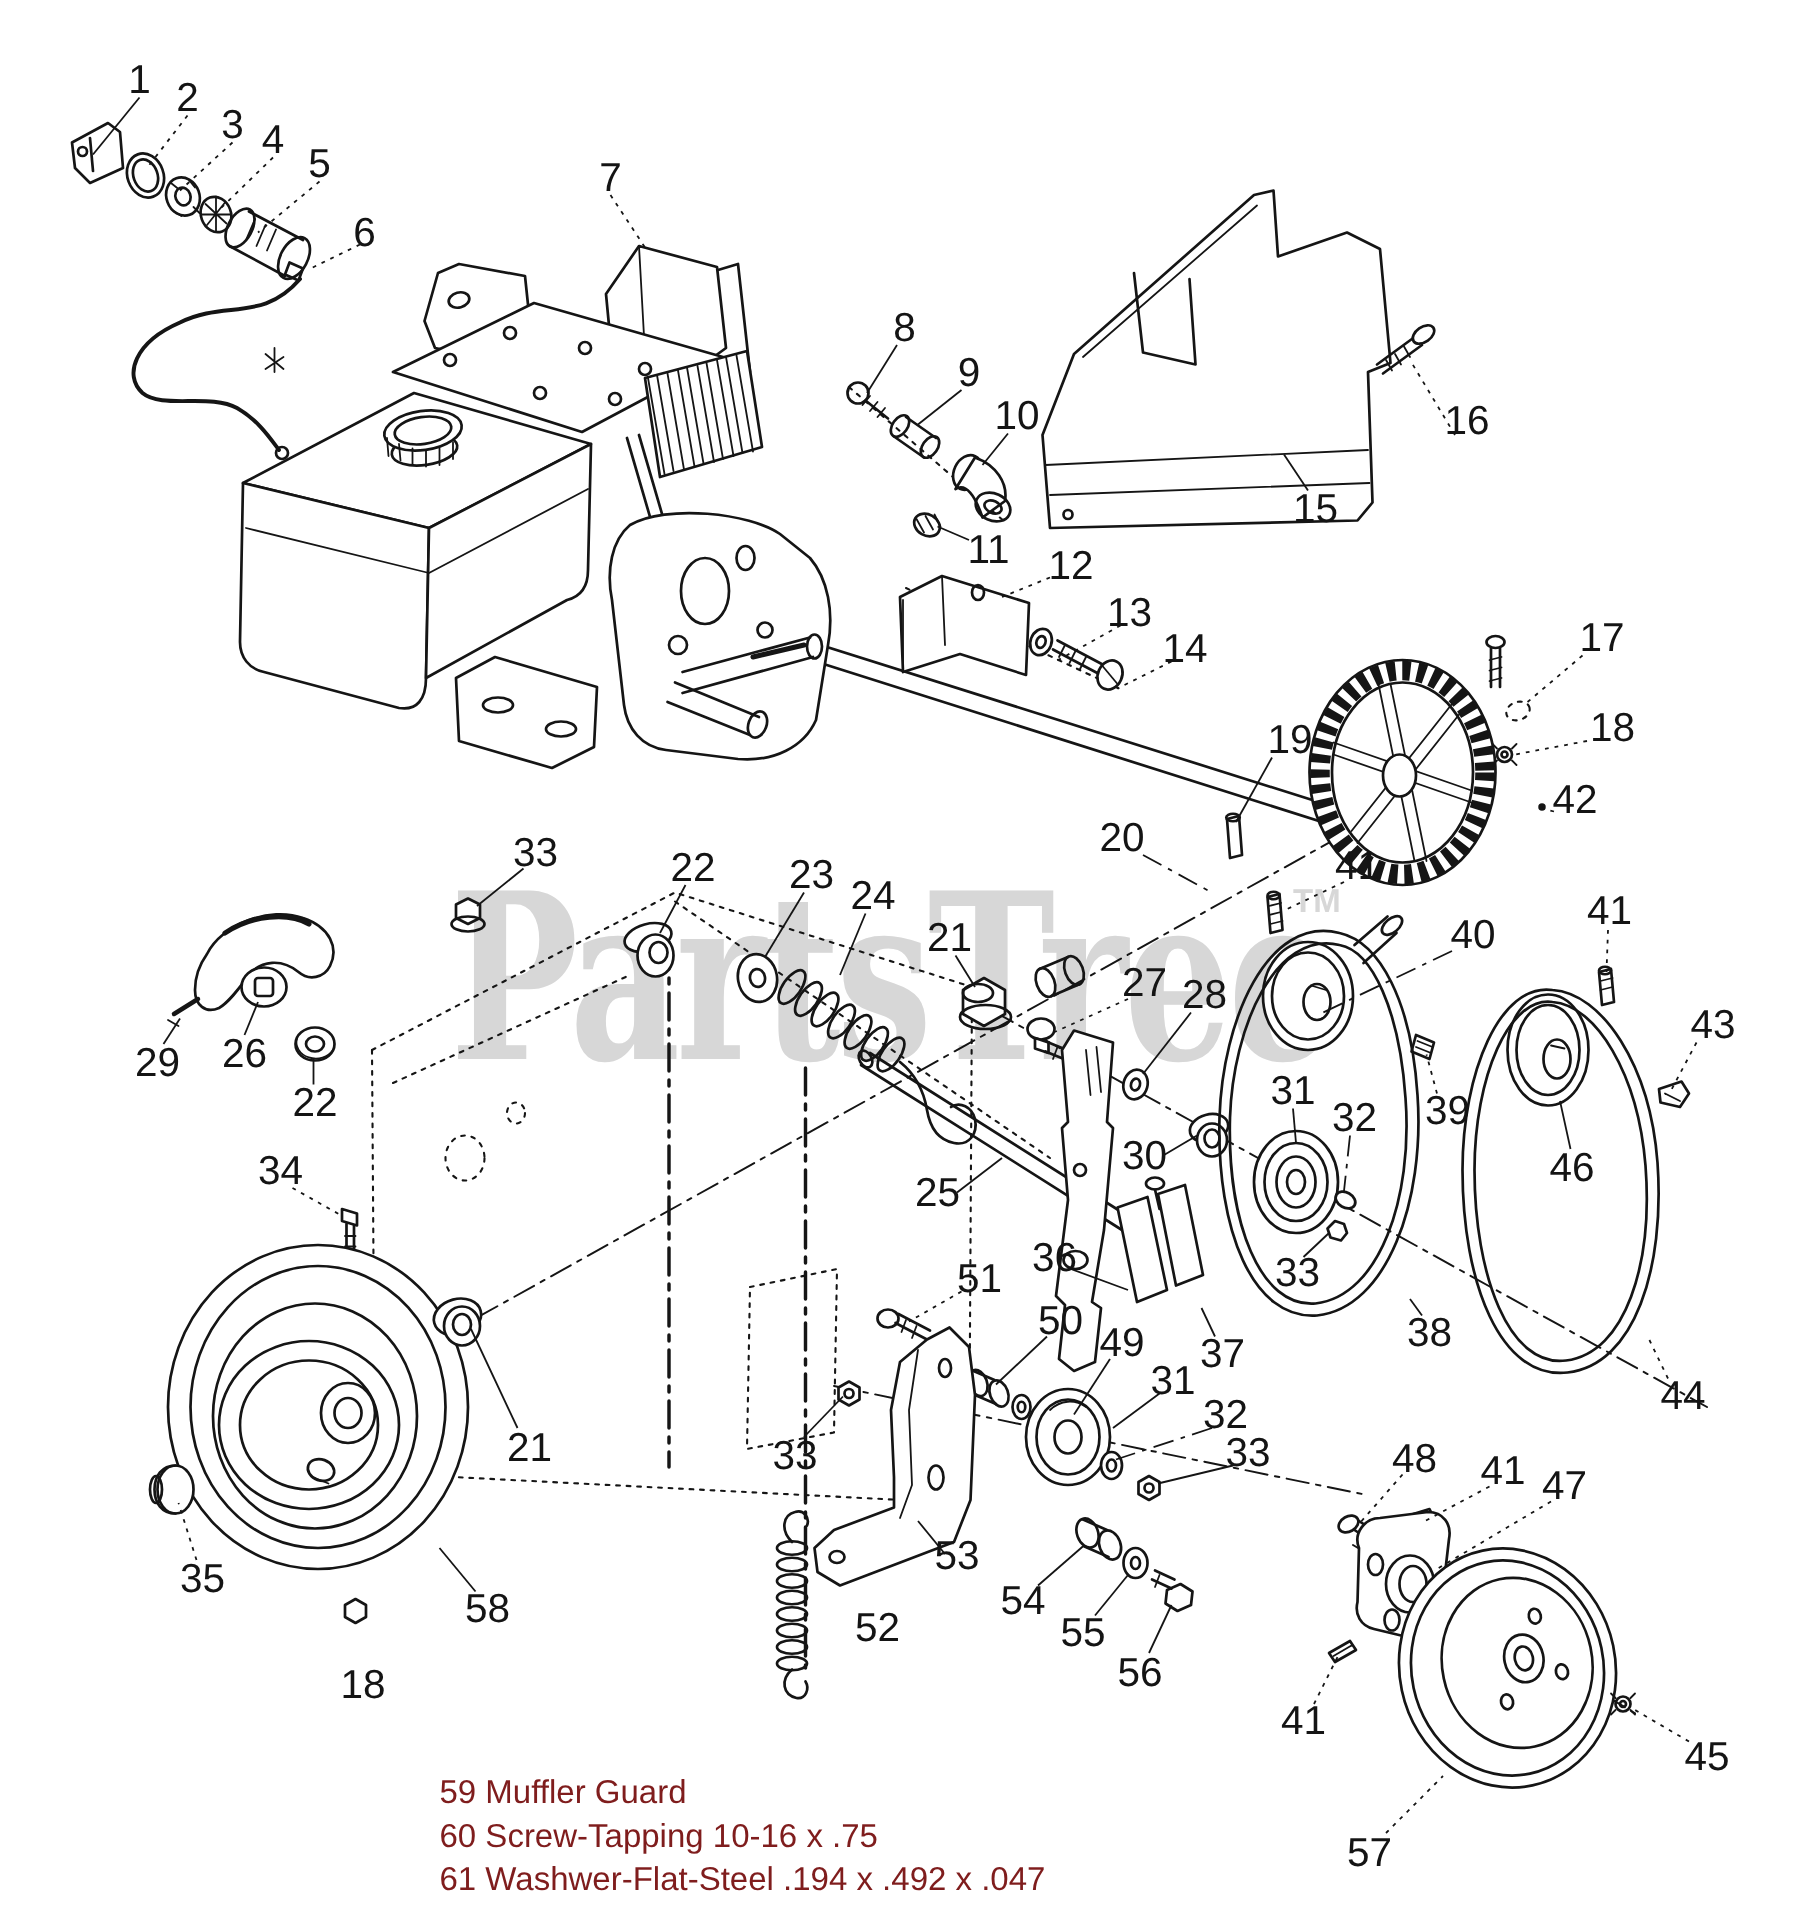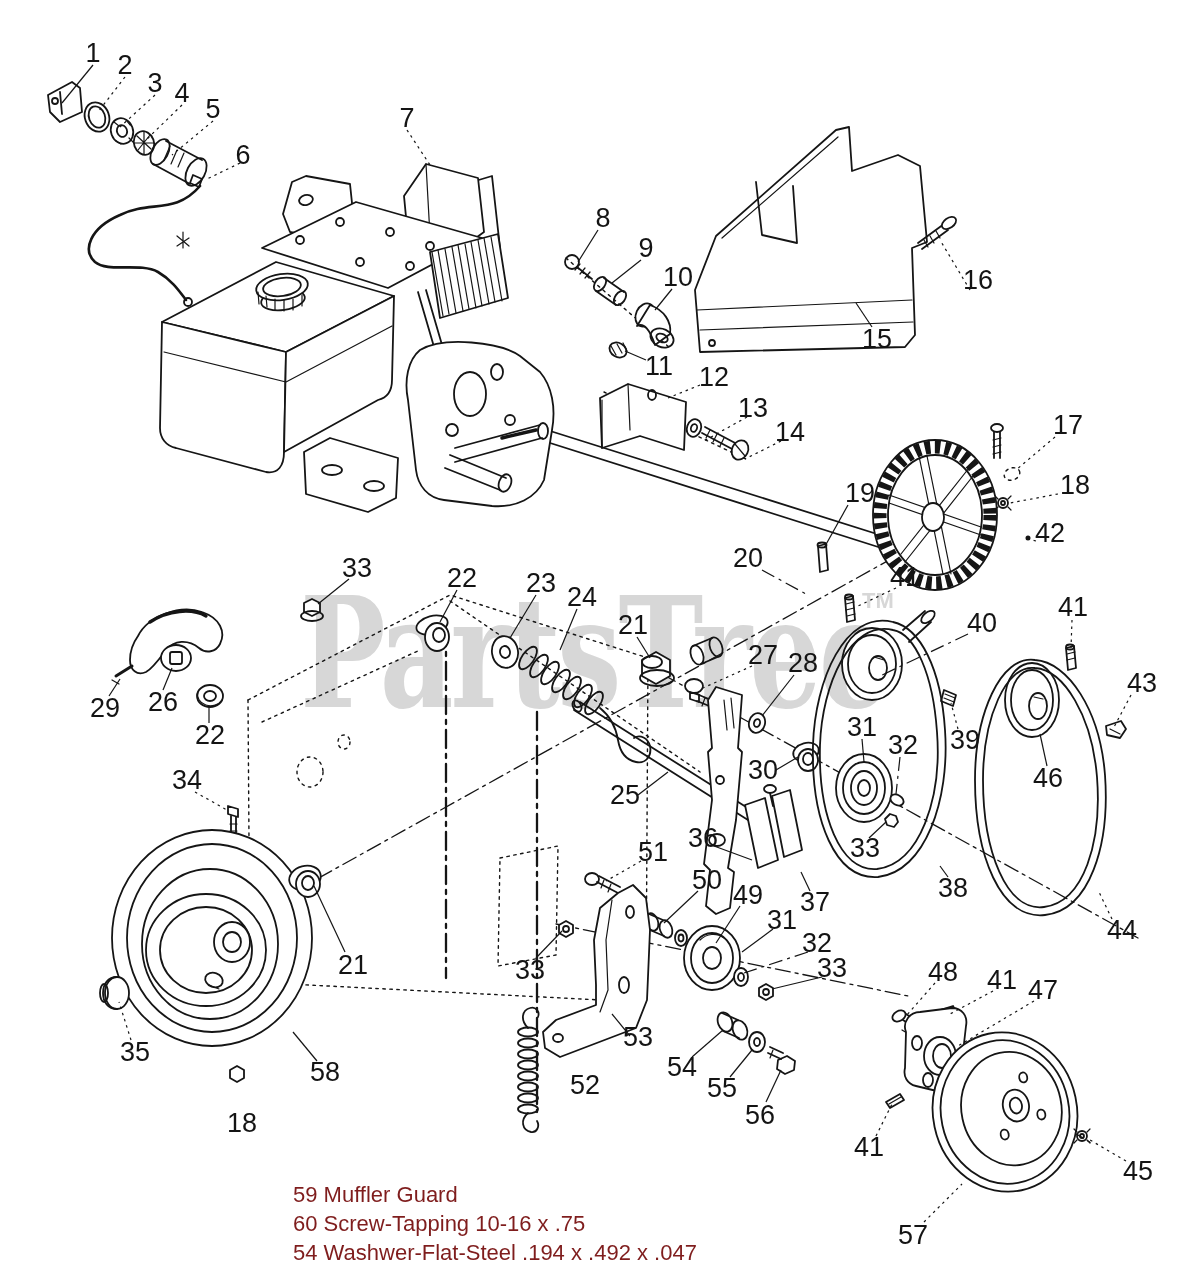--- a/index.html
+++ b/index.html
@@ -536,7 +536,7 @@
   <div class="legend">
     <div>59 Muffler Guard</div>
     <div>60 Screw-Tapping 10-16 x .75</div>
-    <div>54 Washwer-Flat-Steel .194 x .492 x .047</div>
+    <div>61 Washwer-Flat-Steel .194 x .492 x .047</div>
   </div>
 
 </div>

